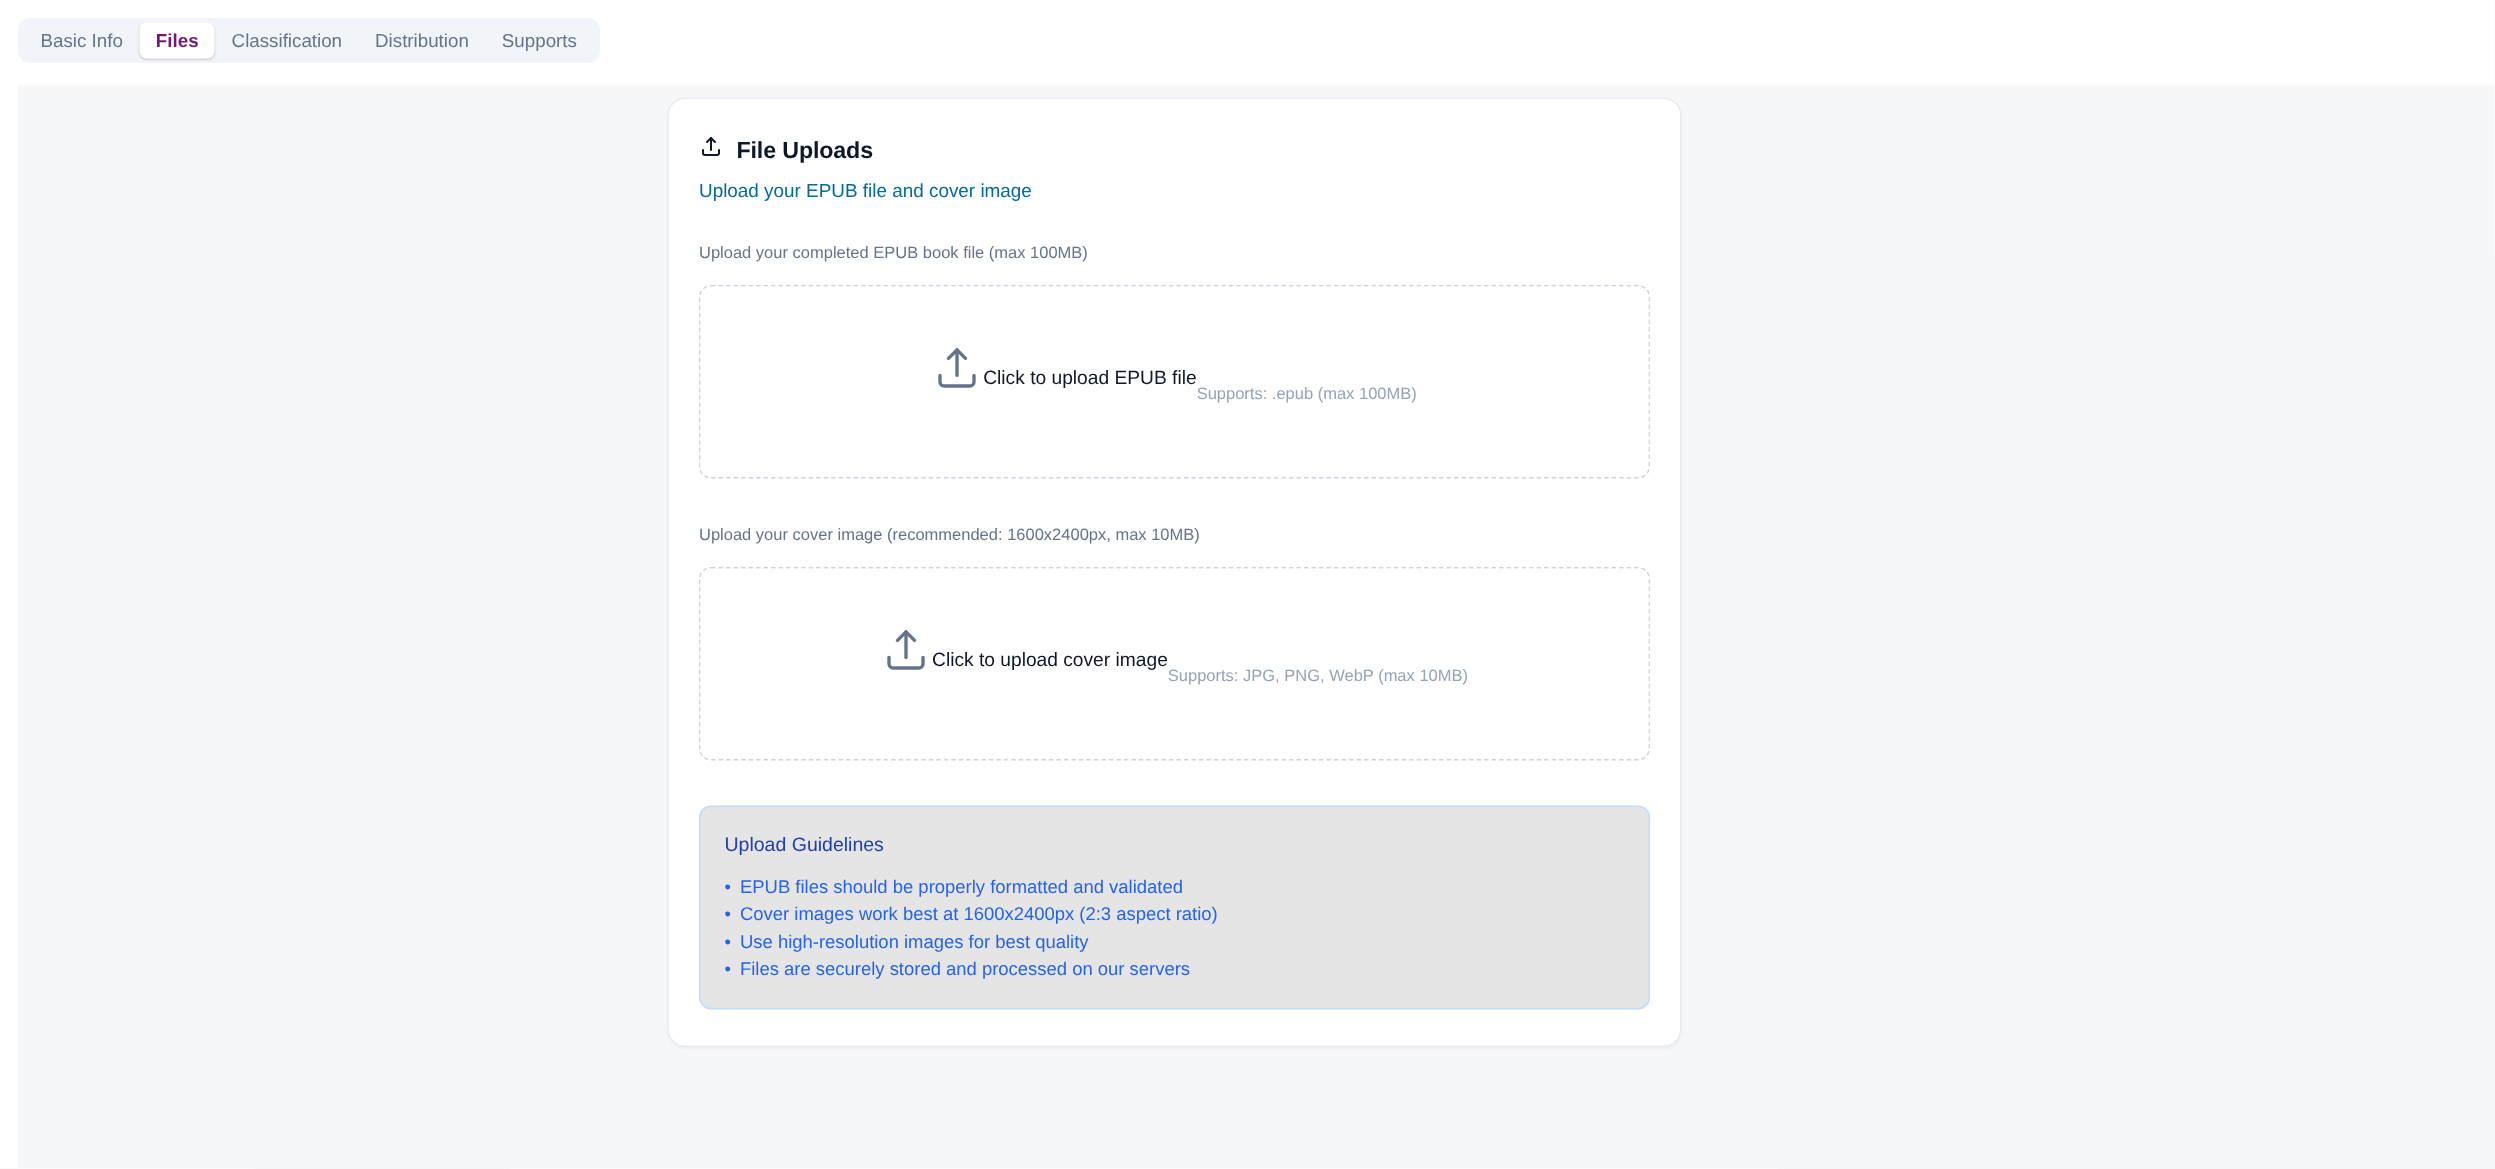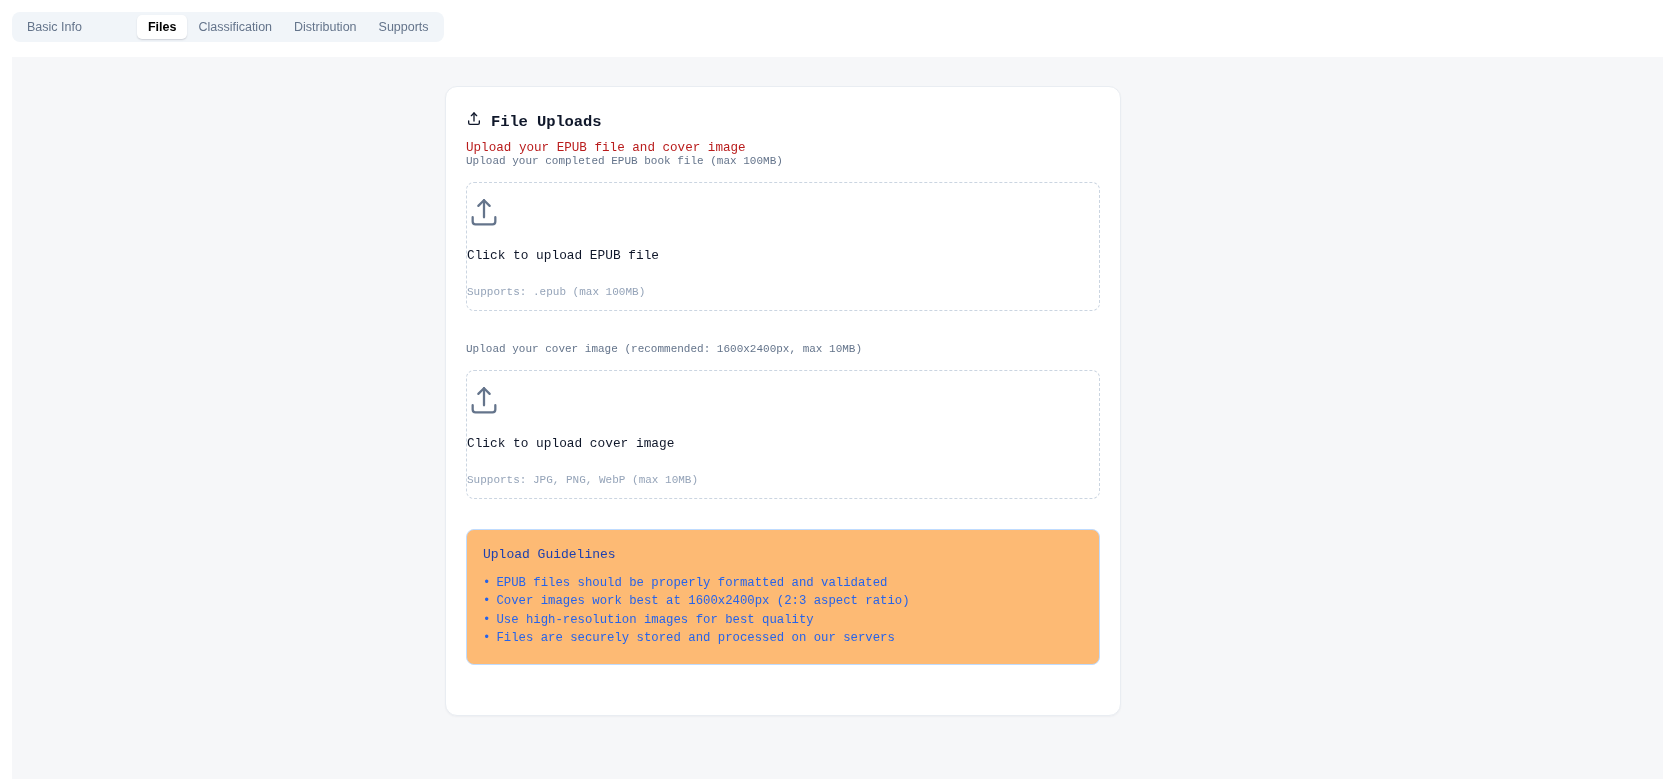--- a/index.html
+++ b/index.html
@@ -51,10 +51,9 @@
 
   .tab.active {
     background: #ffffff;
-    color: #000000;
+    color: #701a75;
     font-weight: 700;
     box-shadow: 0 1px 2px rgba(15,23,42,.10), 0 1px 1px rgba(15,23,42,.06);
-    margin-left: 44px;
   }
 
   

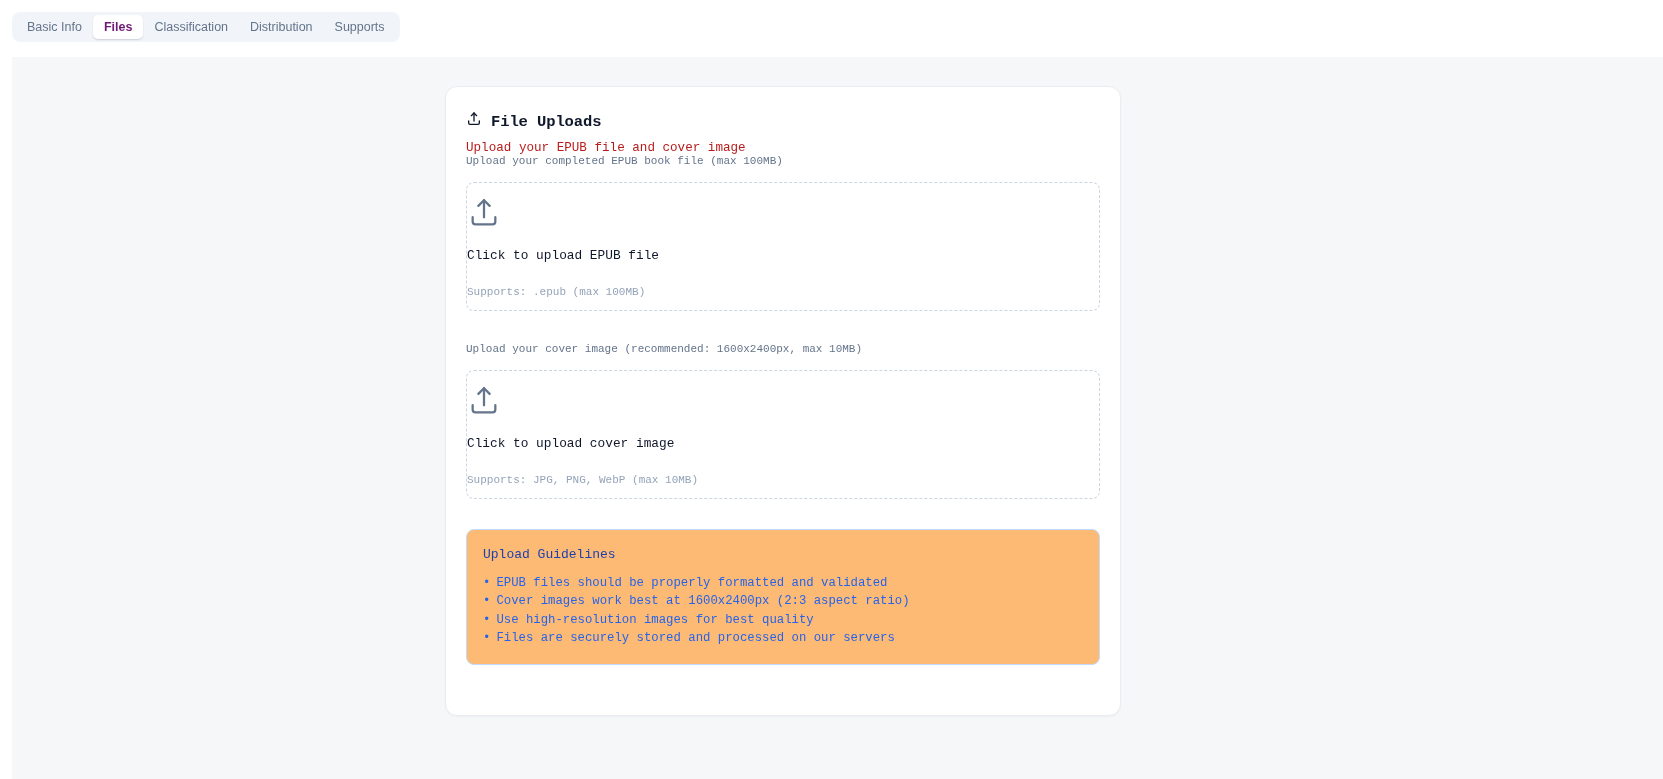--- a/index.html
+++ b/index.html
@@ -68,7 +68,7 @@
   .card {
     position: absolute;
     left: 433px;
-    top: 29px;
+    top: 8px;
     width: 676px;
     min-height: 630px;
     background: #ffffff;
@@ -76,7 +76,6 @@
     border-radius: 12px;
     box-shadow: 0 1px 2px rgba(15,23,42,.04);
     padding: 24px 20px 24px 20px;
-    font-family: Liberation Mono, monospace;
   }
 
   .card-title-row {

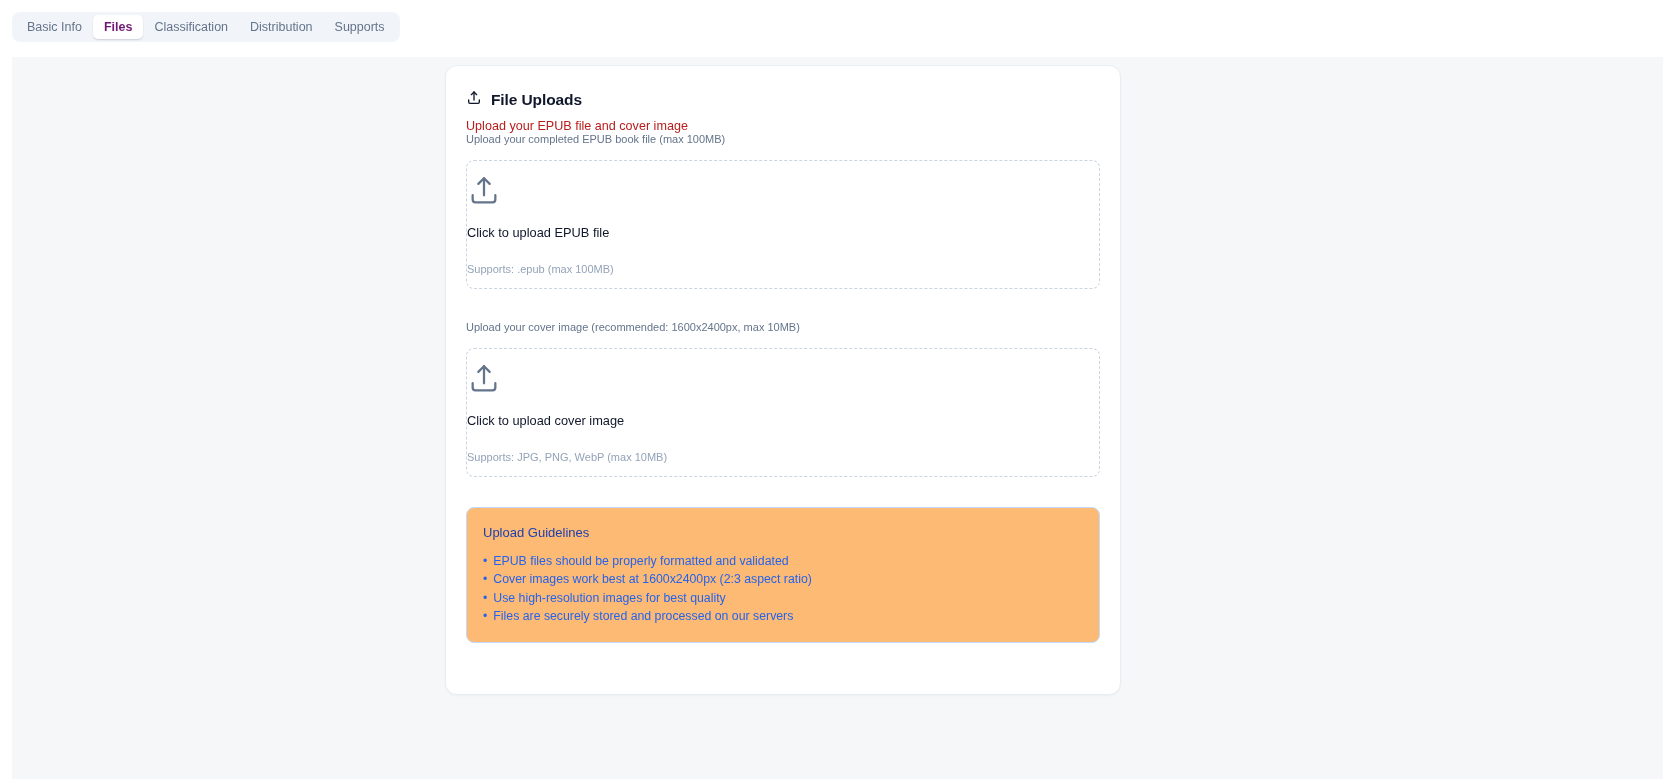--- a/index.html
+++ b/index.html
@@ -94,7 +94,8 @@
 
   .card-subtitle {
     font-size: 12.6px;
-    color: #b91c1c;
+    color: #0369a1;
+    margin-bottom: 29px;
   }
 
   .upload-icon-sm { display: block; }

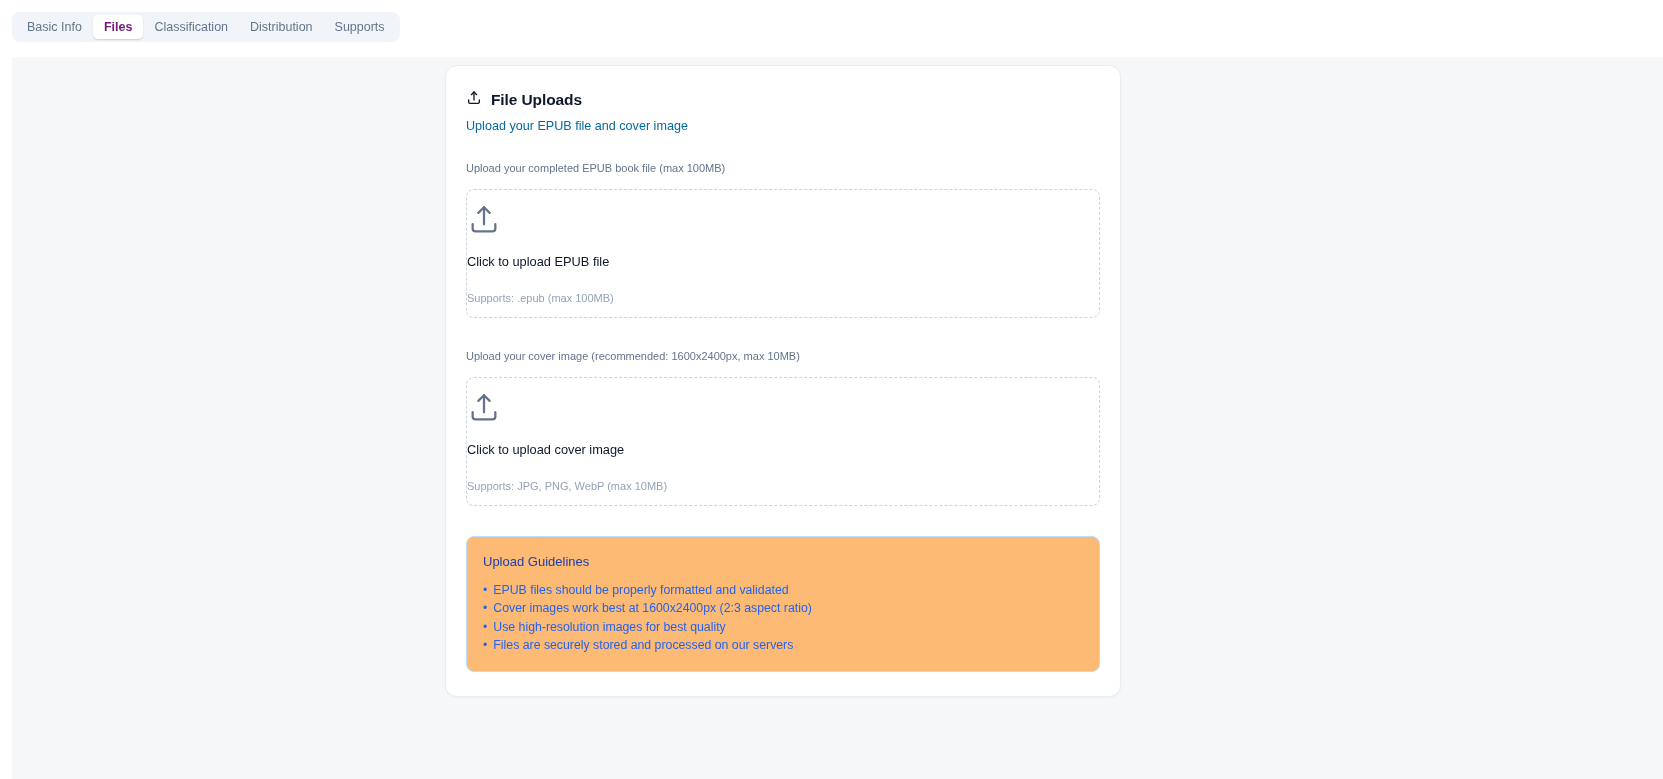--- a/index.html
+++ b/index.html
@@ -124,8 +124,8 @@
     border-radius: 8px;
     height: 129px;
     display: flex;
-    flex-direction: column;
-    align-items: flex-start;
+    flex-direction: row;
+    align-items: center;
     justify-content: center;
     cursor: pointer;
     background: #ffffff;

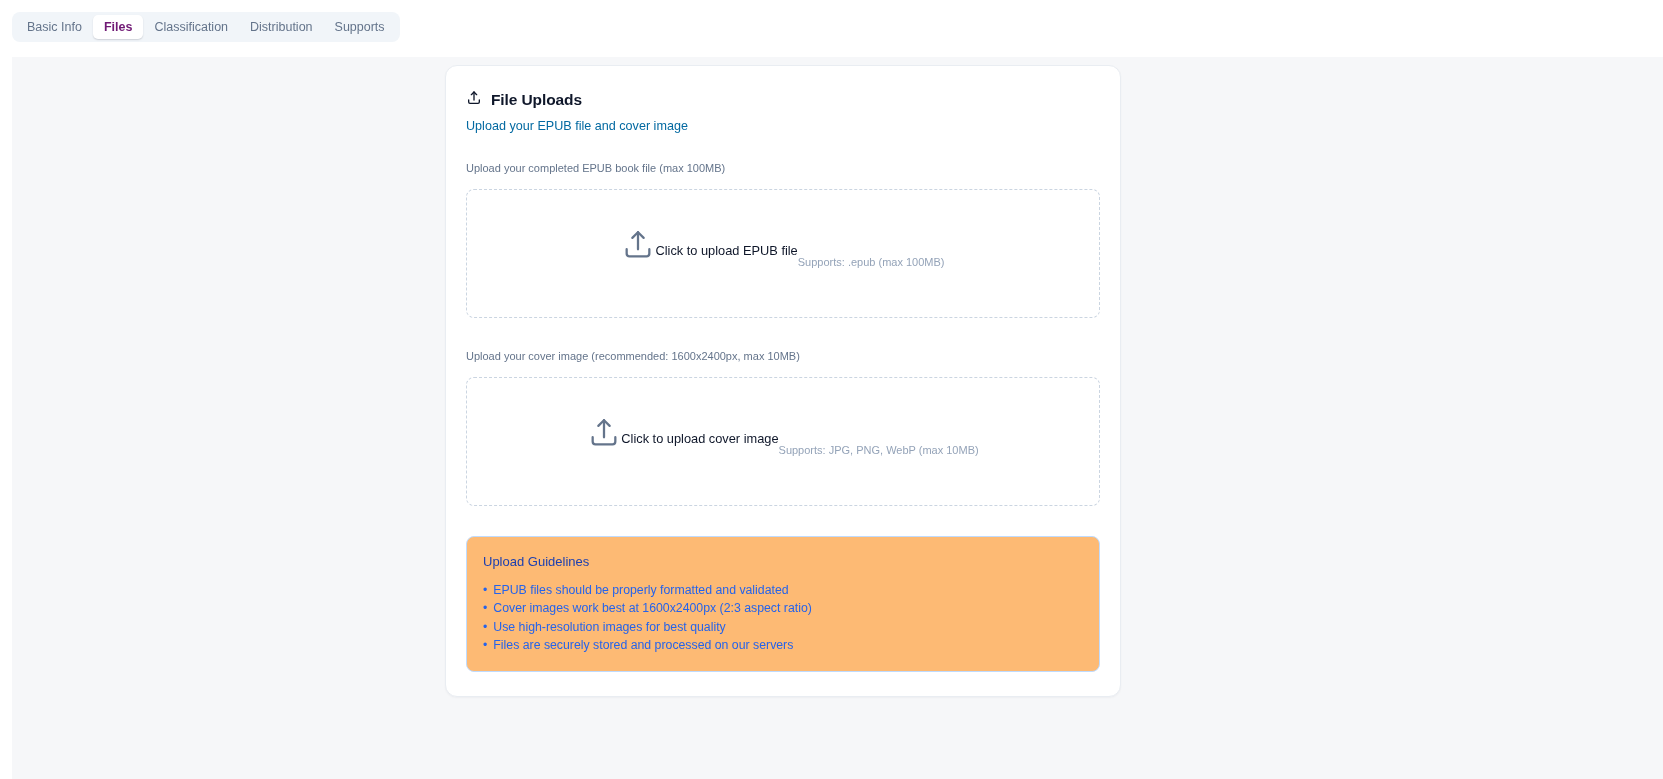--- a/index.html
+++ b/index.html
@@ -152,7 +152,7 @@
   
   .guidelines {
     margin-top: 30px;
-    background: #fdba74;
+    background: #e5e5e5;
     border: 1px solid #bfdbfe;
     border-radius: 8px;
     padding: 17px 16px 17px 16px;

